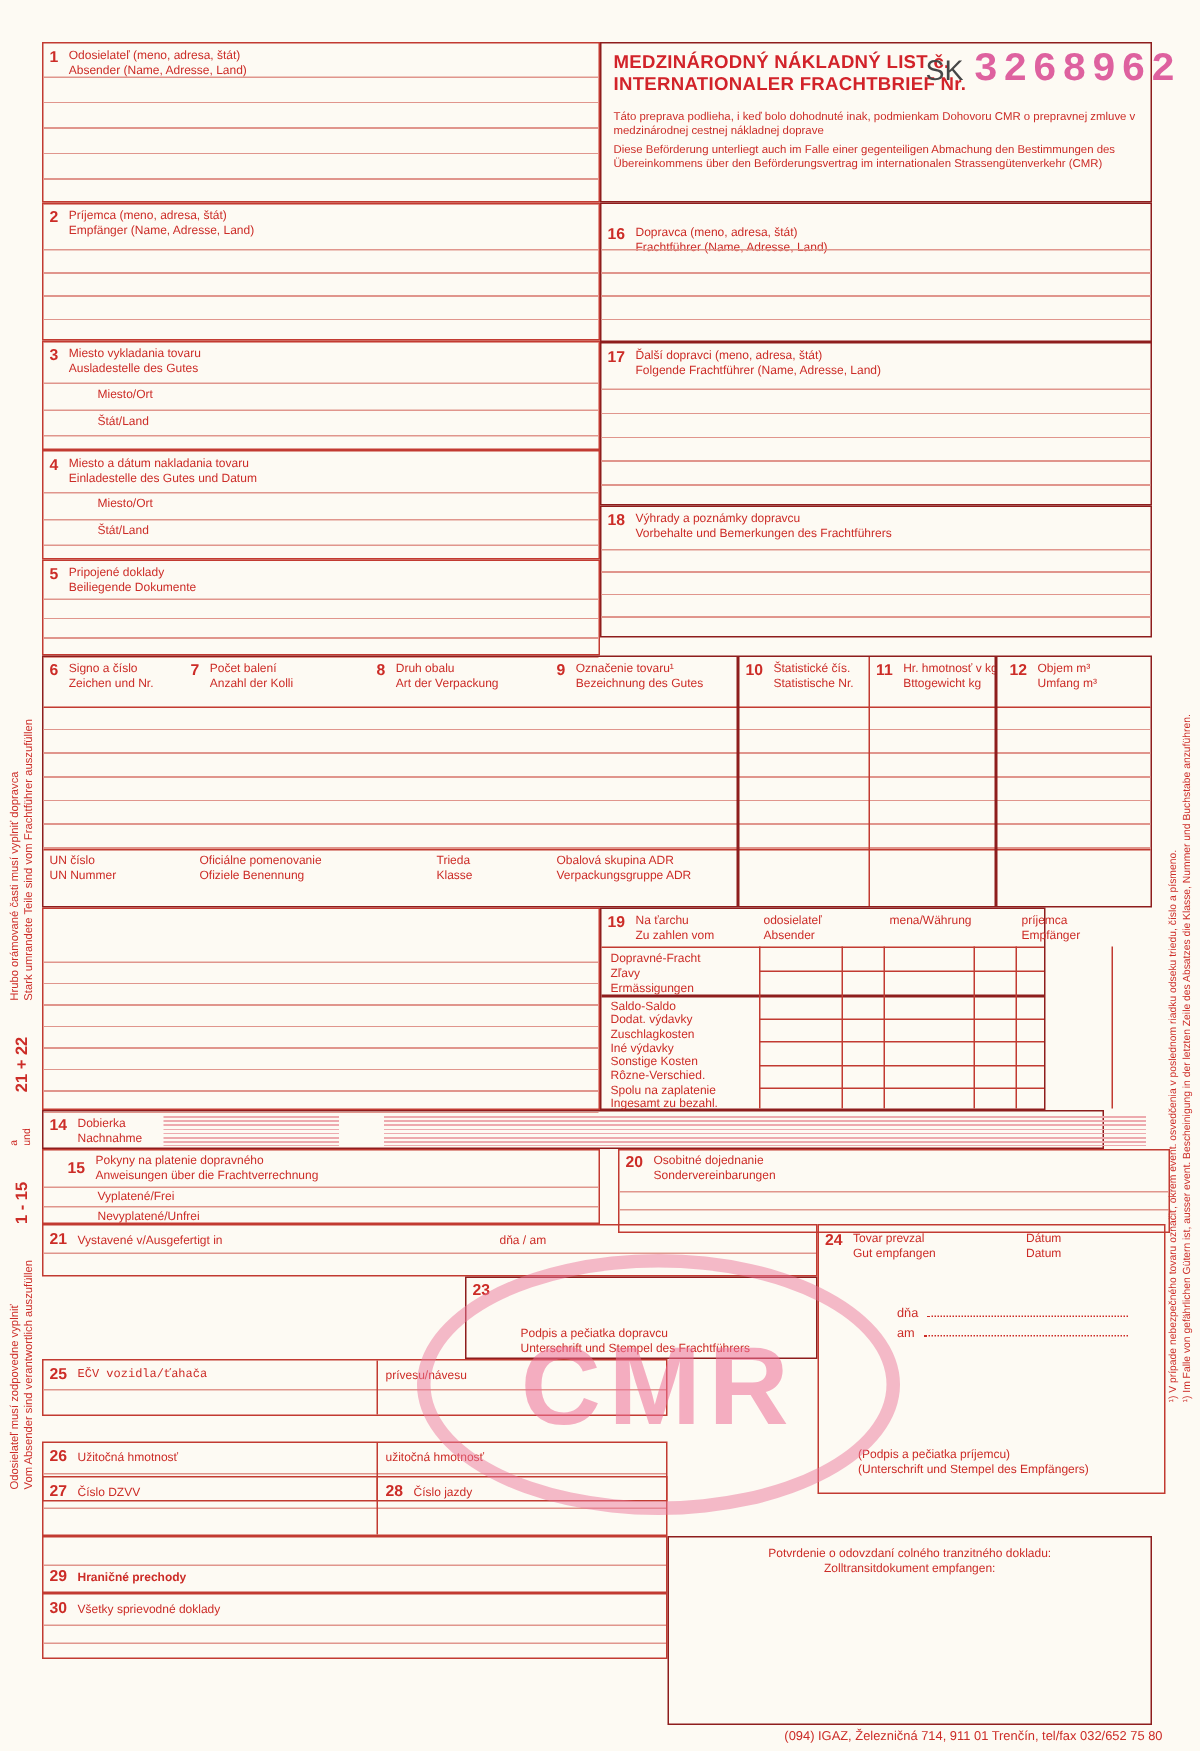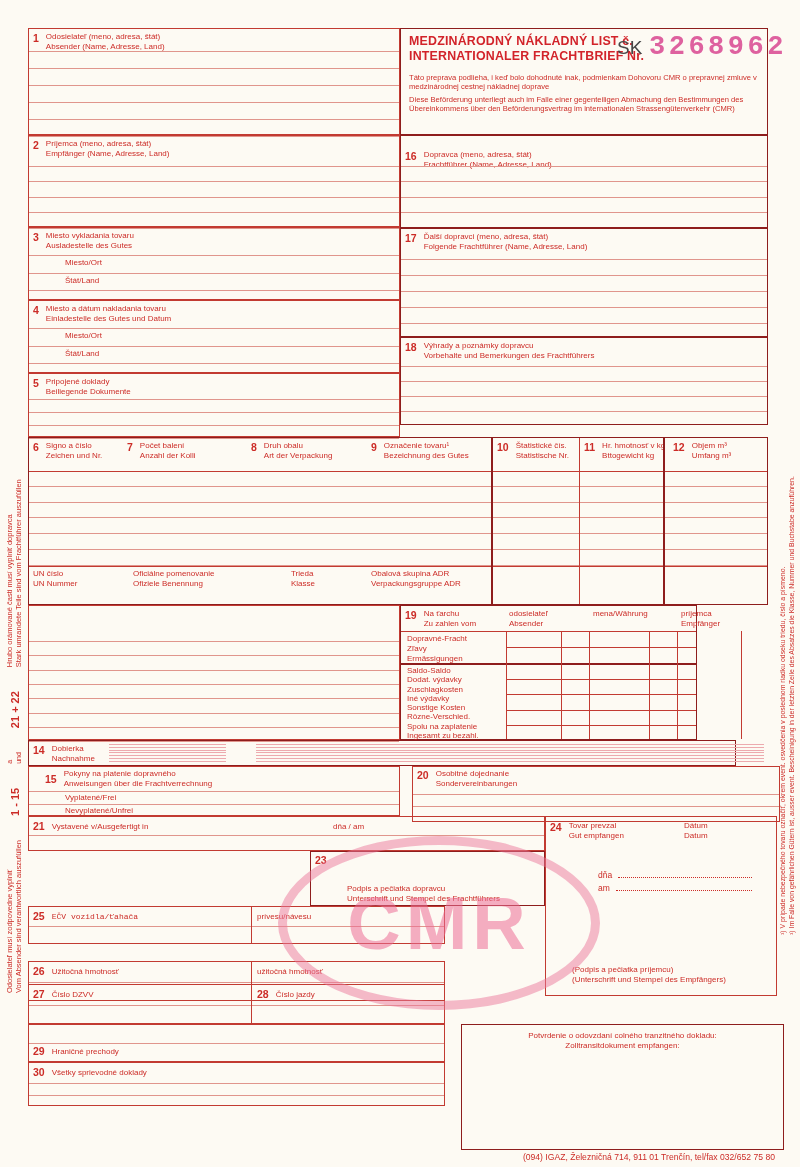--- a/index.html
+++ b/index.html
@@ -457,7 +457,7 @@
   </div>
 
 
-  <div class="b t" style="left:445px;top:1024px;width:323px;height:126px;margin-left:16px;">
+  <div class="b t" style="left:445px;top:1024px;width:323px;height:126px;">
     <div style="position:absolute;left:0;right:0;top:6px;text-align:center;font-size:8px;line-height:10px;">
       <div>Potvrdenie o odovzdaní colného tranzitného dokladu:</div>
       <div>Zolltransitdokument empfangen:</div>

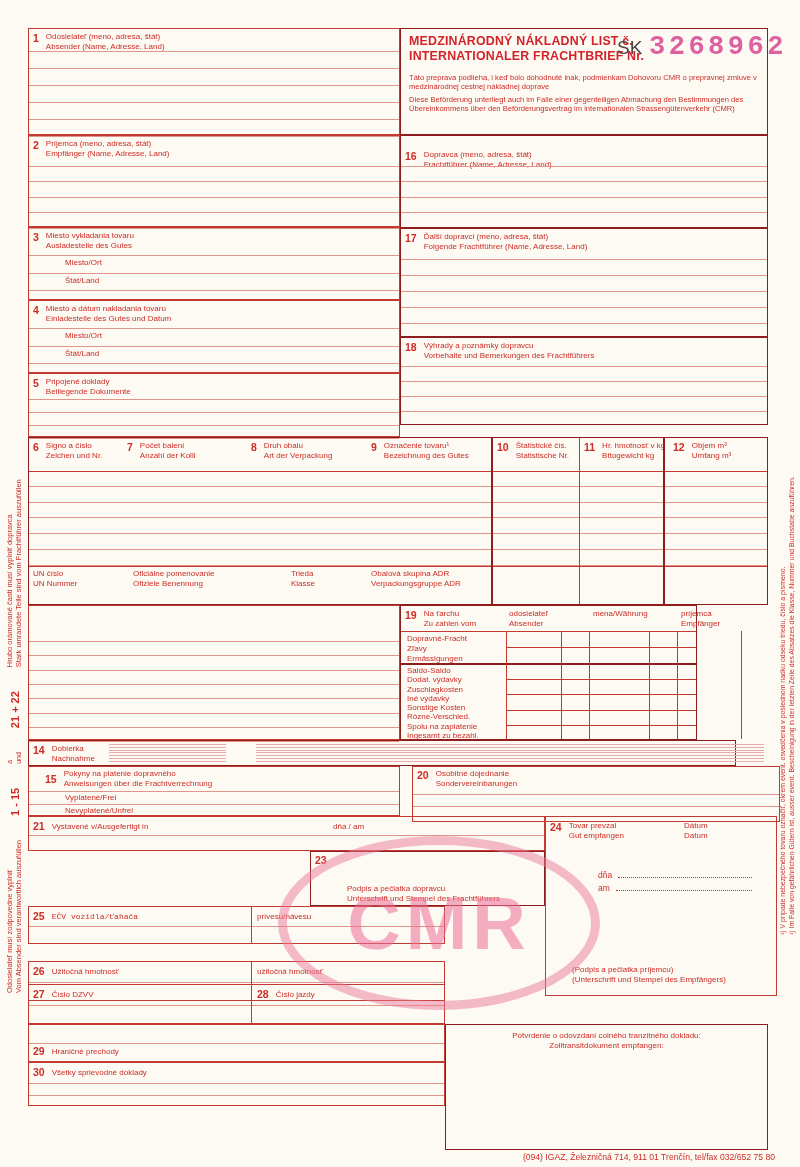--- a/index.html
+++ b/index.html
@@ -438,7 +438,7 @@
   <div class="b" style="left:28px;top:1024px;width:417px;height:38px;">
     <div class="hdr" style="left:4px;top:20px;">
         <span class="no">29</span>
-      <span class="lb" style="padding-top:2px;">
+      <span class="lb" style="padding-top:2px;font-weight:bold;">
           <span>Hraničné prechody</span>
         </span>
       </div>

